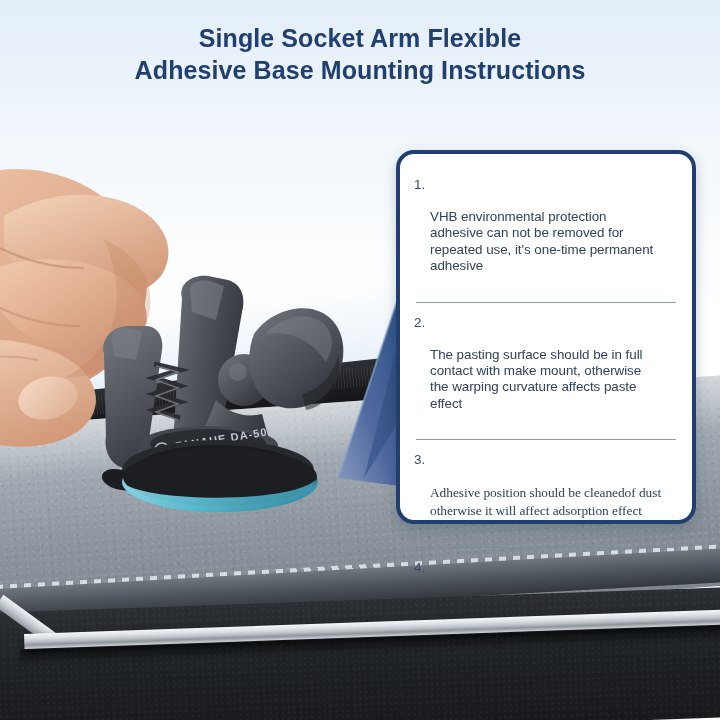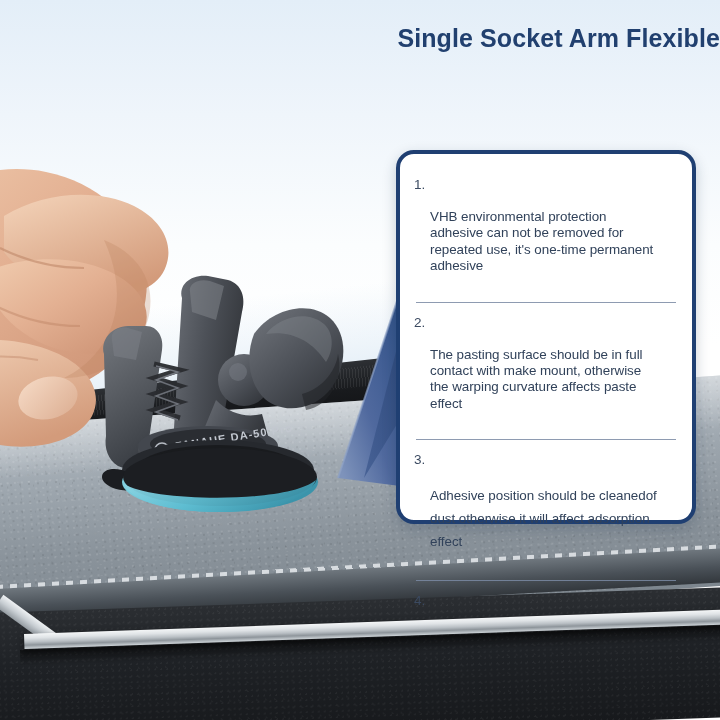--- a/index.html
+++ b/index.html
@@ -20,7 +20,7 @@
   
   .title-wrap{
     position:absolute;left:0;top:22px;width:720px;
-    text-align:right;z-index:40;
+    text-align:center;z-index:40;
   }
   .title-line{
     display:block;

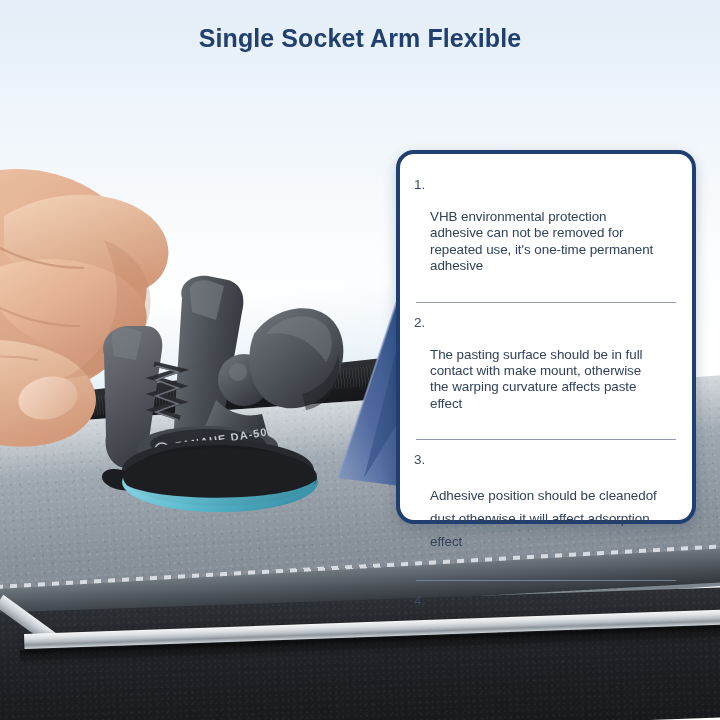--- a/index.html
+++ b/index.html
@@ -329,6 +329,7 @@
 
   <div class="title-wrap">
     <span class="title-line">Single Socket Arm Flexible</span>
+    <span class="title-line">Adhesive Base Mounting Instructions</span>
   </div>
 
   <div class="panel">

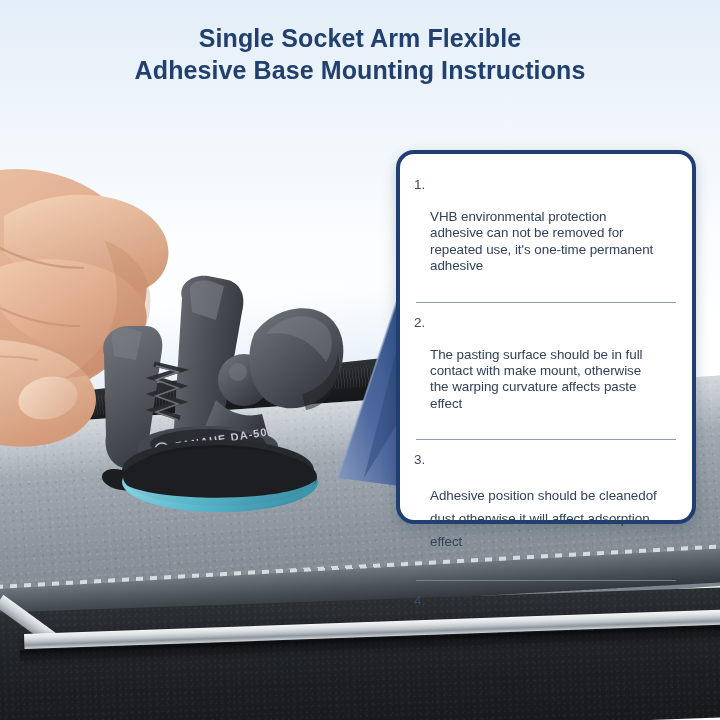--- a/index.html
+++ b/index.html
@@ -160,7 +160,7 @@
     height:1px;background:#7a89a3;margin:9px 2px 7px 2px;opacity:.85;
   }
   .item.i1{padding-top:12px;}
-  .item.i3 .body{line-height:23px;}
+  .item.i3 .body{line-height:18px;font-family:Liberation Serif, serif;}
 </style>
 </head>
 <body>

